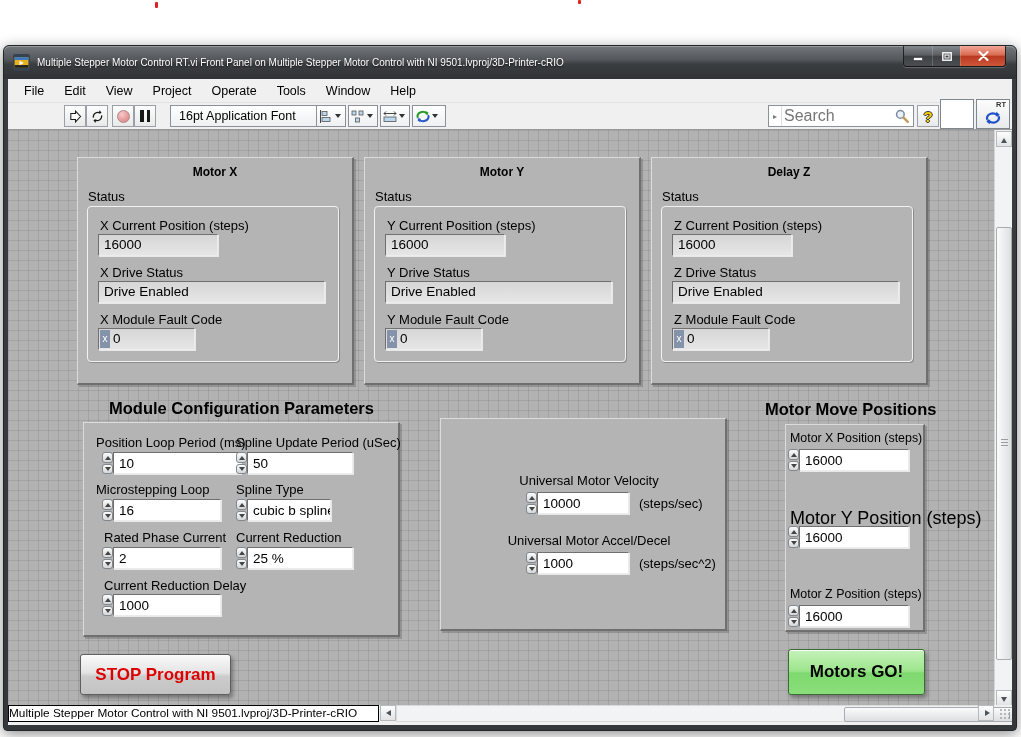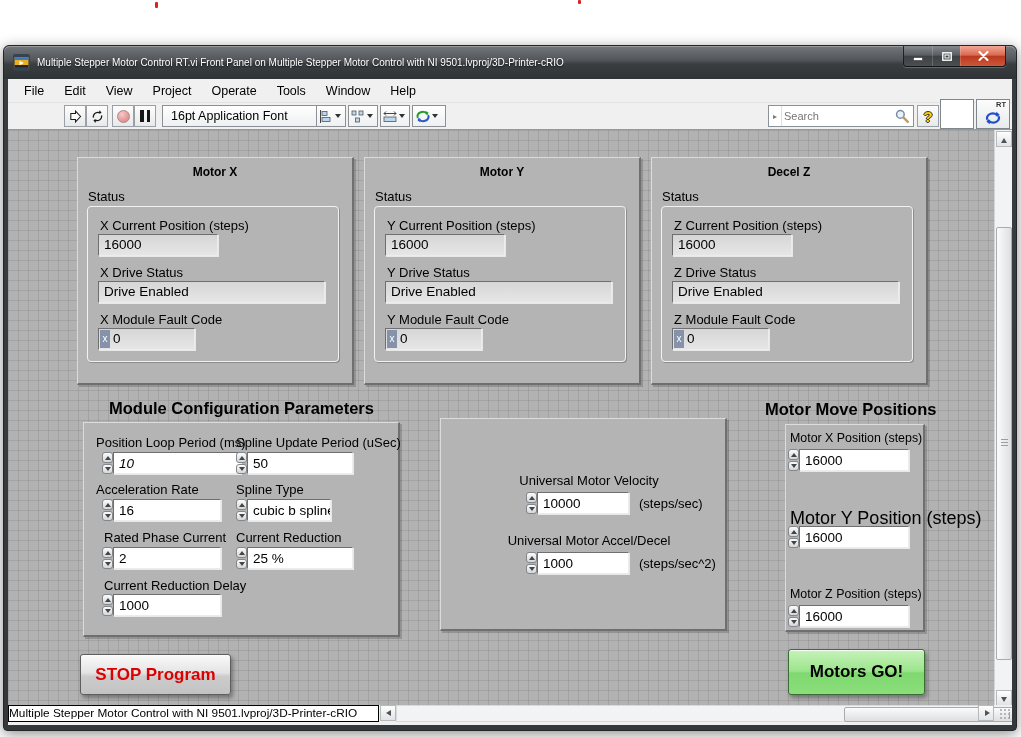--- a/index.html
+++ b/index.html
@@ -193,7 +193,7 @@
             <i></i>
           </div>
       </div>
-      <div class="combo" style="left:154px;width:162px;gap:20px;">
+      <div class="combo" style="left:162px;width:162px;gap:20px;">
         <span class="txt">16pt Application Font</span>
         <span class="dd" style="margin-left:auto;">
             <span class="caret"></span>

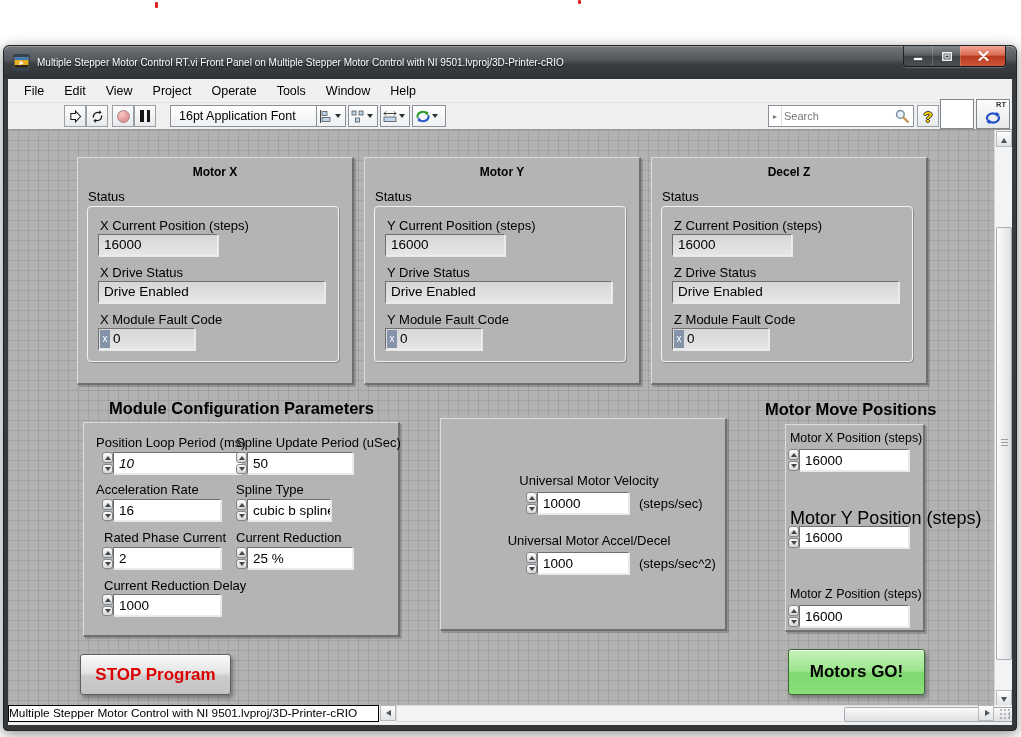--- a/index.html
+++ b/index.html
@@ -44,7 +44,7 @@
   .abort-dot{width:13px;height:13px;border-radius:50%;border:1px solid #a88;
     background:radial-gradient(circle at 35% 30%,#f6caca,#e89c9c 55%,#d98484);}
   .searchbox{position:absolute;top:2px;height:22px;border:1px solid #8a9199;background:#fff;display:flex;align-items:center;}
-  .searchbox input{border:none;outline:none;flex:1;font-size:11px;font-family:"Liberation Sans",sans-serif;color:#1d4ed8;padding-left:2px;min-width:0;background:transparent;}
+  .searchbox input{border:none;outline:none;flex:1;font-size:16px;font-family:"Liberation Sans",sans-serif;color:#1d4ed8;padding-left:2px;min-width:0;background:transparent;}
   .scope{width:13px;display:flex;align-items:center;justify-content:center;color:#777;font-size:8px;border-right:1px solid #e0e0e0;height:100%;}
   .helpq{font-weight:bold;font-size:15px;color:#ffd200;
     text-shadow:-1px 0 0 #3a3a3a,1px 0 0 #3a3a3a,0 -1px 0 #3a3a3a,0 1px 0 #3a3a3a;}

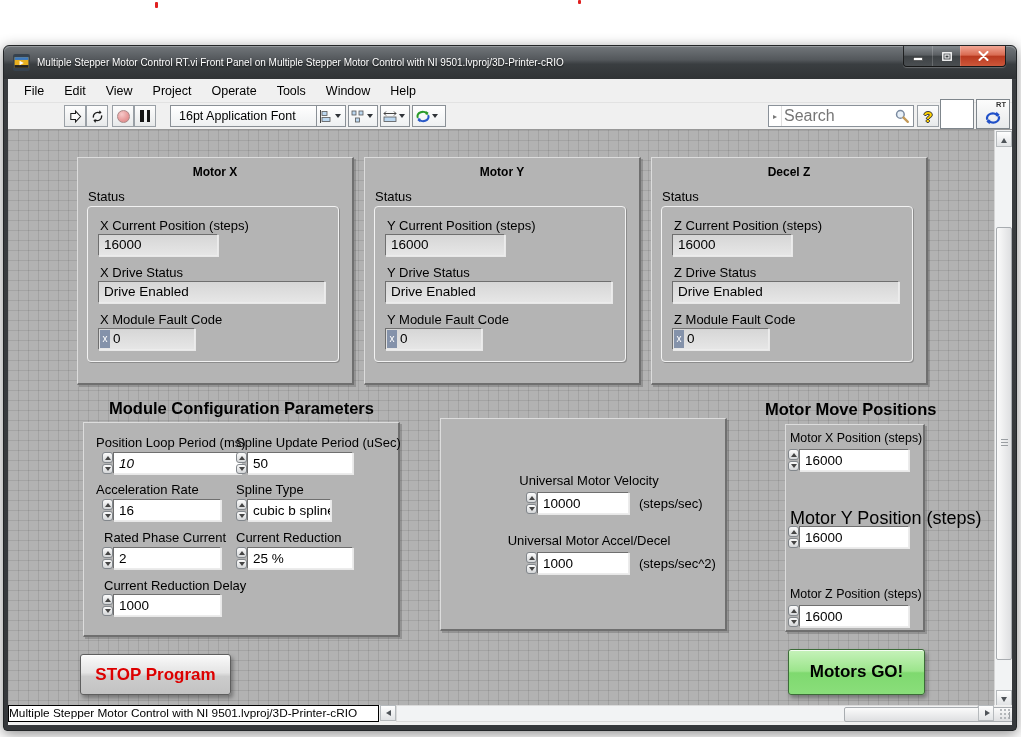--- a/index.html
+++ b/index.html
@@ -288,7 +288,7 @@
       </div>
 
       <div class="raised mpanel" style="left:643px;">
-        <div class="ptitle">Decel Z</div>
+        <div class="ptitle">Delay Z</div>
         <div class="lbl glabel">Status</div>
         <div class="gbox"></div>
         <div class="lbl l1">Z Current Position (steps)</div>

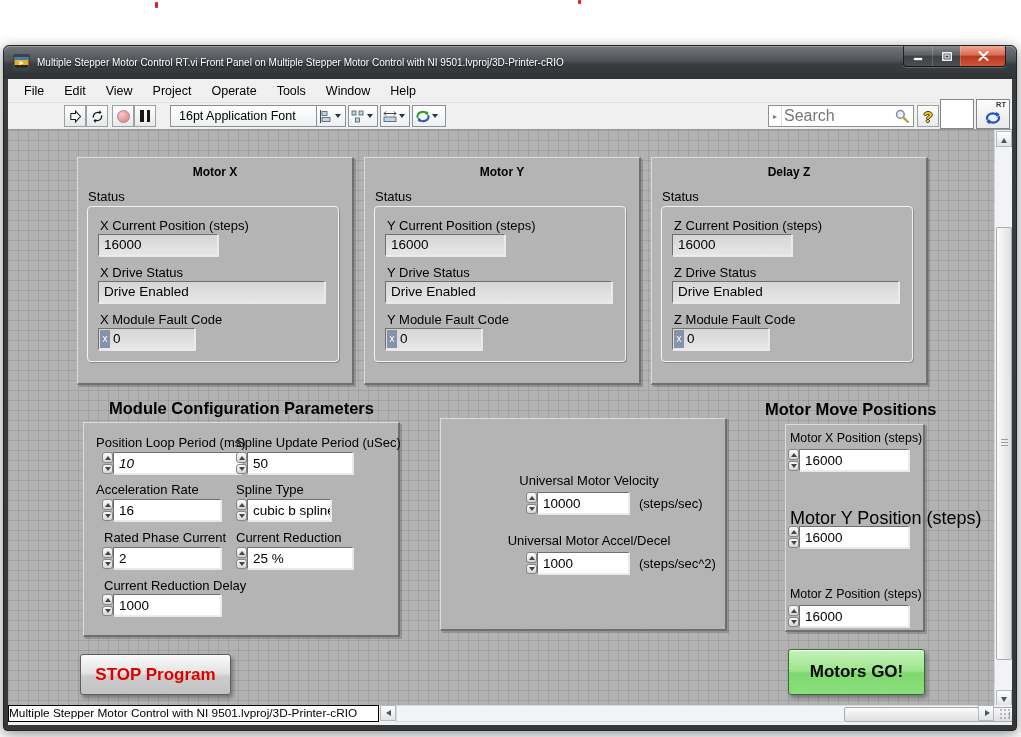--- a/index.html
+++ b/index.html
@@ -310,7 +310,7 @@
               <div class="up"></div>
               <div class="dn"></div>
             </div>
-          <input class="fld ctl" style="left: 11px; width: 128px; font-style: italic;" value="10">
+          <input class="fld ctl" style="left: 11px; width: 128px;" value="10">
         </div>
         <div class="lbl" style="left:152px;top:12px;">Spline Update Period (uSec)</div>
         <div class="numctl" style="left:152px;top:29px;">

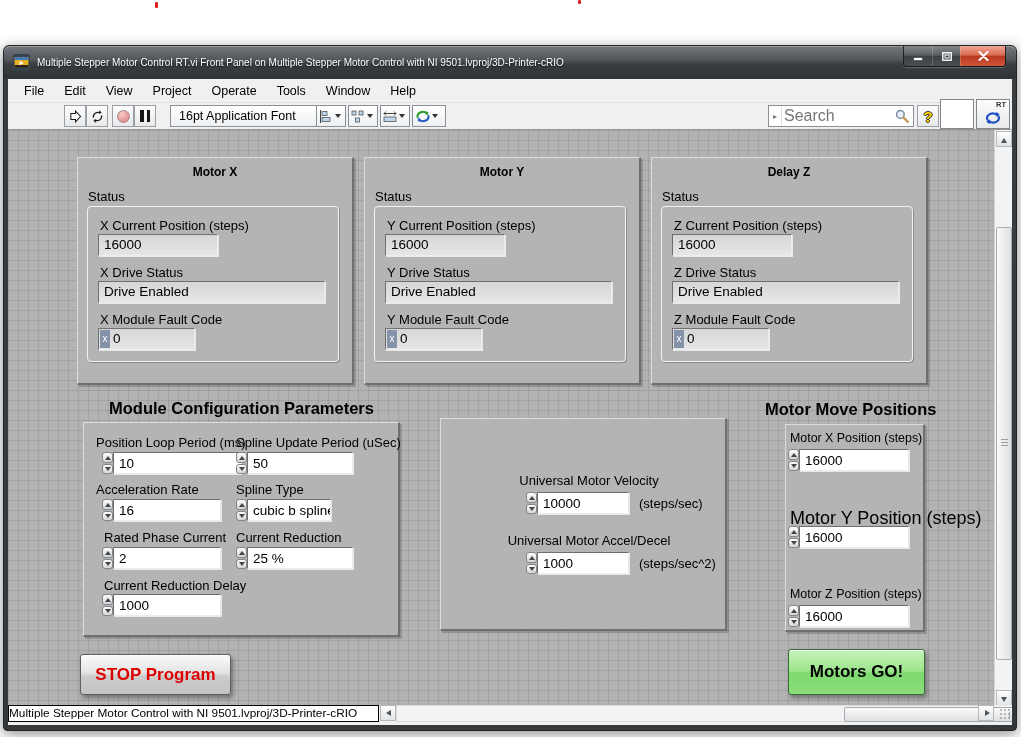--- a/index.html
+++ b/index.html
@@ -320,7 +320,7 @@
             </div>
           <input class="fld ctl" style="left: 11px; width: 106px;" value="50">
         </div>
-        <div class="lbl" style="left:12px;top:59px;">Acceleration Rate</div>
+        <div class="lbl" style="left:12px;top:59px;">Microstepping Loop</div>
         <div class="numctl" style="left:18px;top:76px;">
           <div class="spin">
               <div class="up"></div>

